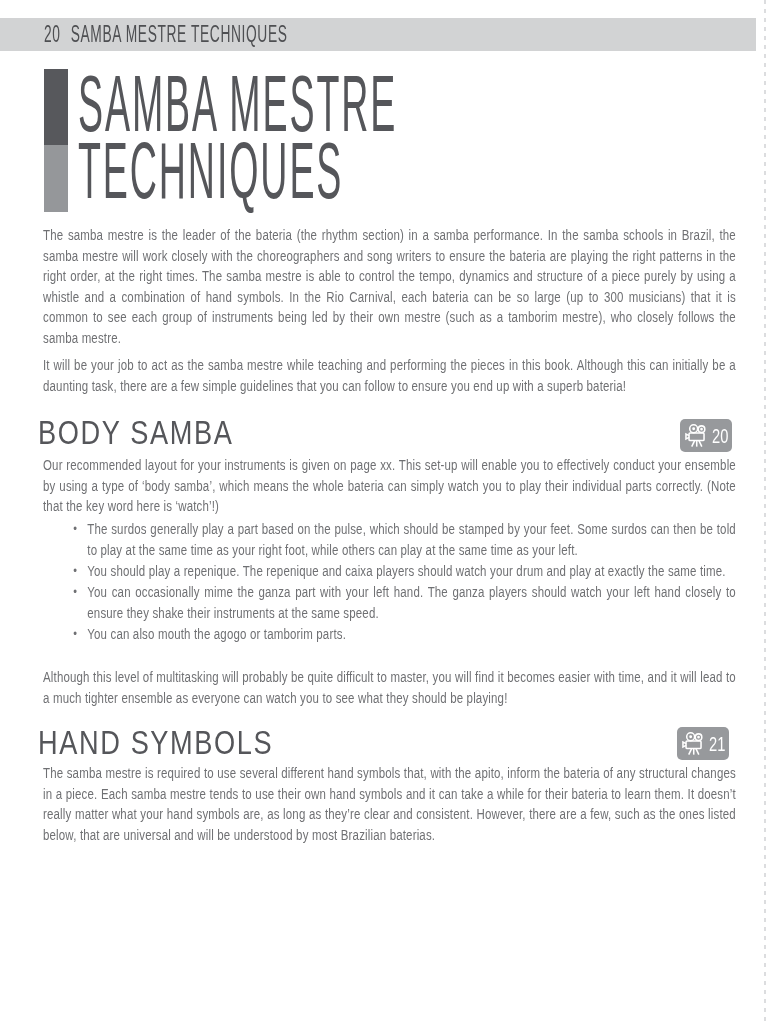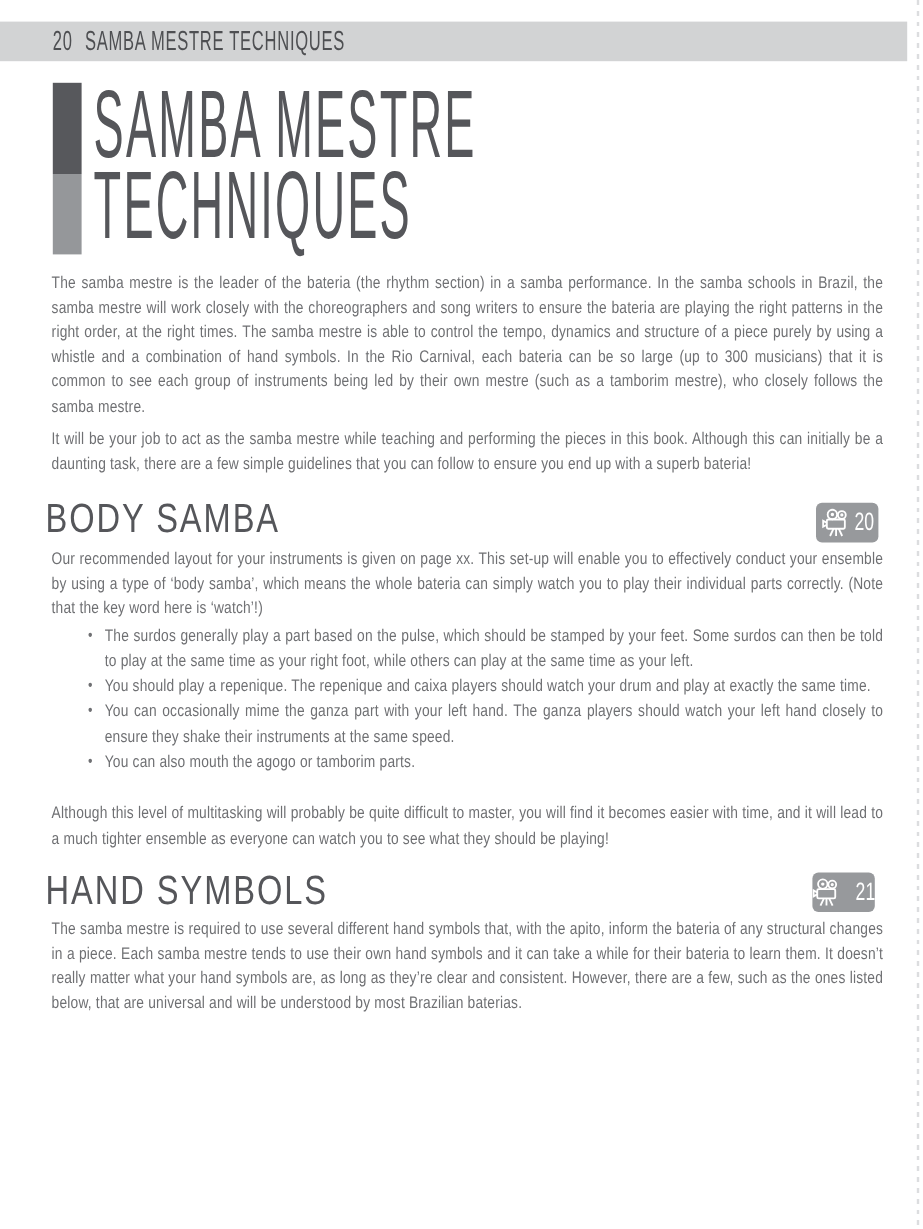--- a/index.html
+++ b/index.html
@@ -70,7 +70,7 @@
     gap:2px; color:#ffffff;
   }
   .badge-1 { left:680px; top:419px; }
-  .badge-2 { left:677px; top:727px;justify-content:space-between; }
+  .badge-2 { left:677px; top:727px; }
   .video-badge .num {
     font-size:21px; line-height:33px; transform:scaleX(0.7); transform-origin:left center;
     width:16px; letter-spacing:0;

